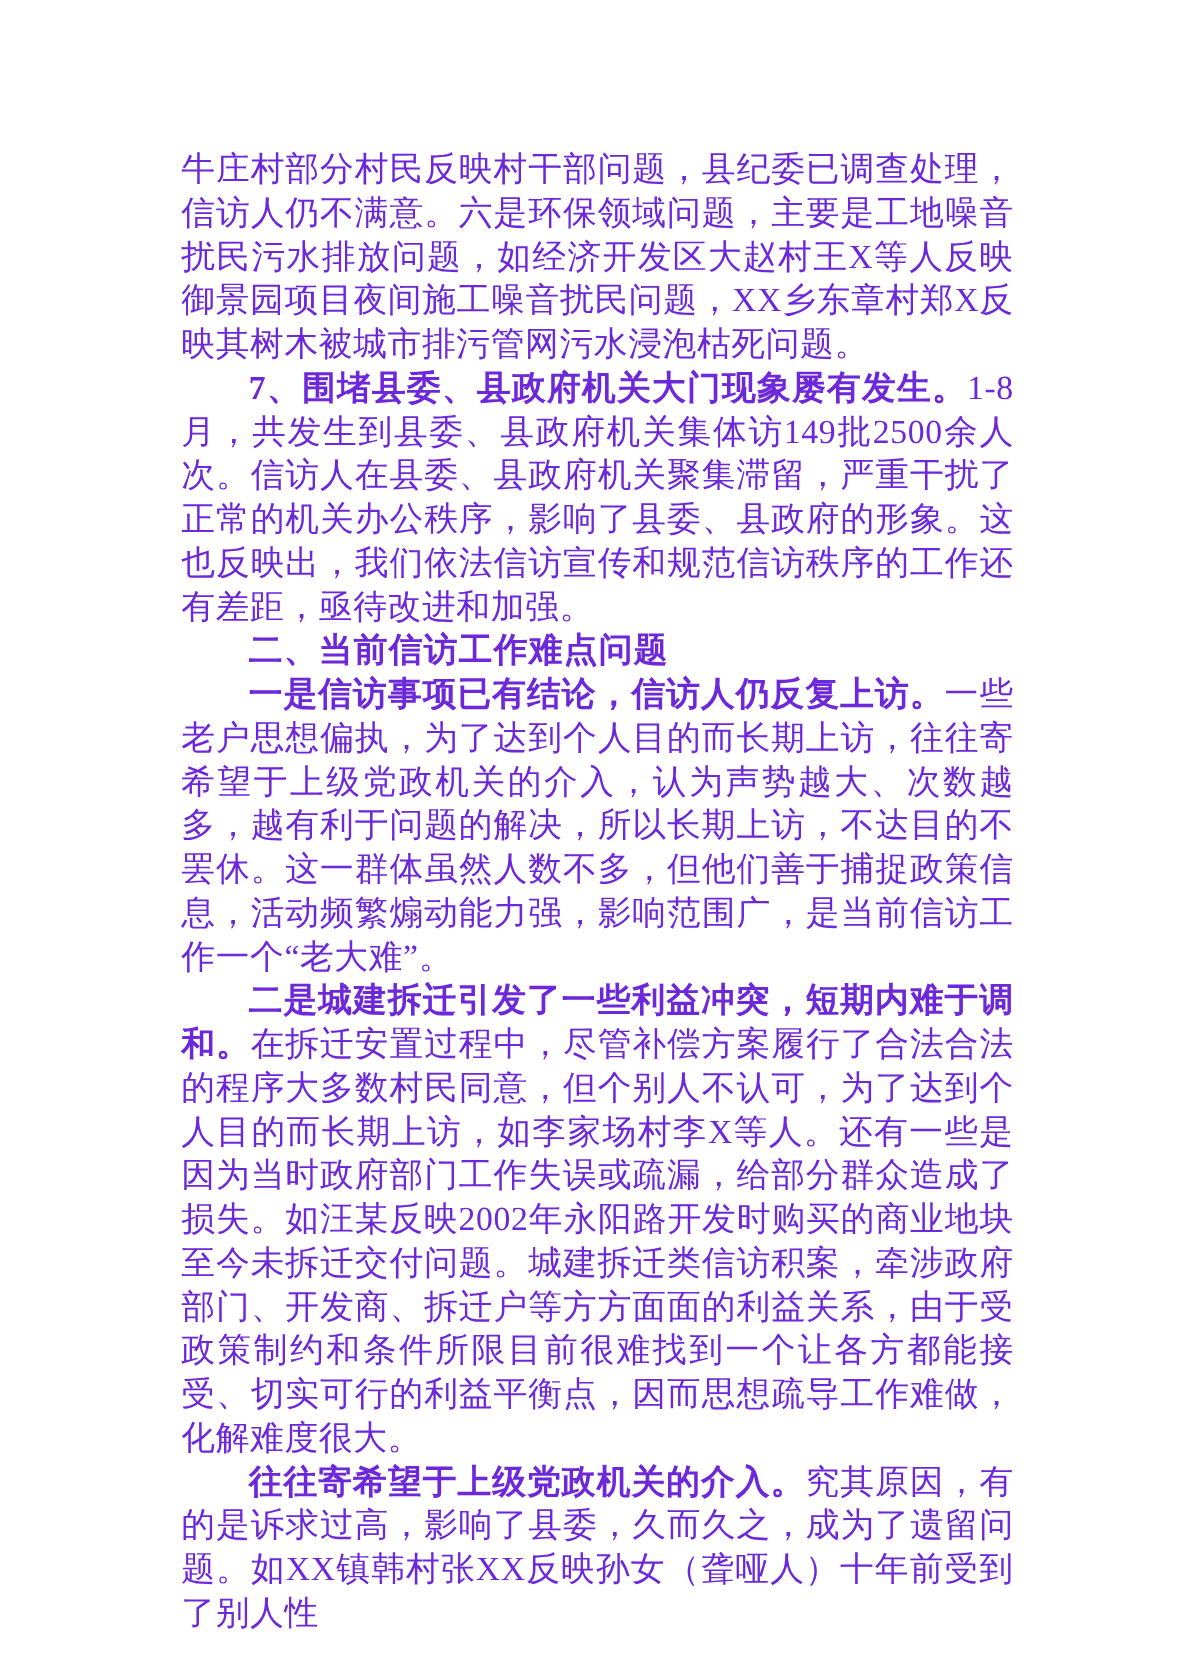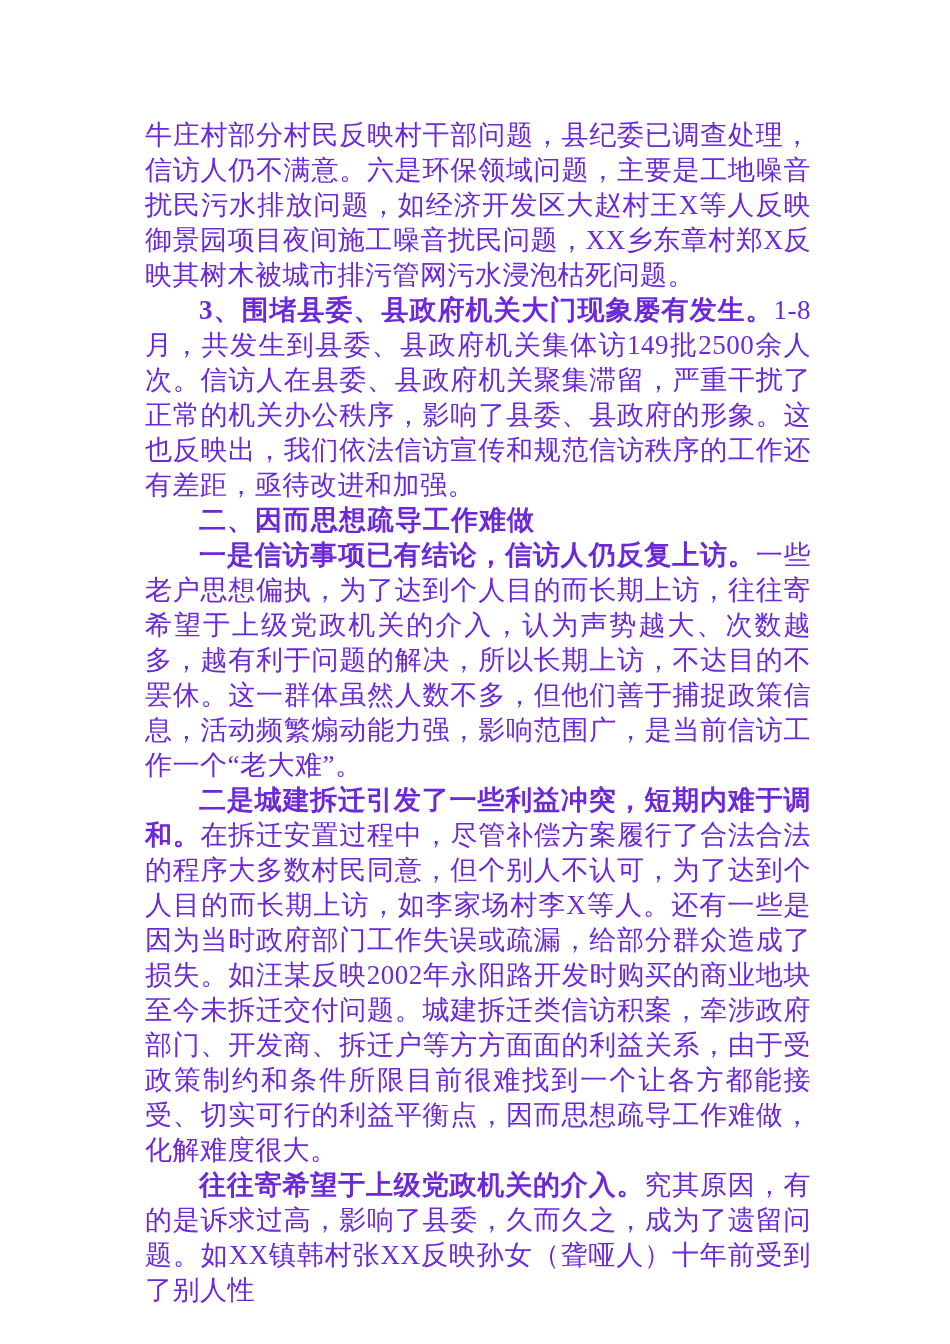--- a/index.html
+++ b/index.html
@@ -48,7 +48,7 @@
 <div class="page">
   <div class="doc-body">
       <p class="para"><span class="seg">牛庄村部分村民反映村干部问题，县纪委已调查处理，信访人仍不满意。六是环保领域问题，主要是工地噪音扰民污水排放问题，如经济开发区大赵村王X等人反映御景园项目夜间施工噪音扰民问题，XX乡东章村郑X反映其树木被城市排污管网污水浸泡枯死问题。</span></p>
-      <p class="para indent"><span class="seg bold">3、围堵县委、县政府机关大门现象屡有发生。</span><span class="seg">1-8月，共发生到县委、县政府机关集体访149批2500余人次。信访人在县委、县政府机关聚集滞留，严重干扰了正常的机关办公秩序，影响了县委、县政府的形象。这也反映出，我们依法信访宣传和规范信访秩序的工作还有差距，亟待改进和加强。</span></p>
+      <p class="para indent"><span class="seg bold">7、围堵县委、县政府机关大门现象屡有发生。</span><span class="seg">1-8月，共发生到县委、县政府机关集体访149批2500余人次。信访人在县委、县政府机关聚集滞留，严重干扰了正常的机关办公秩序，影响了县委、县政府的形象。这也反映出，我们依法信访宣传和规范信访秩序的工作还有差距，亟待改进和加强。</span></p>
       <p class="para indent heading"><span class="seg bold">二、因而思想疏导工作难做</span></p>
       <p class="para indent"><span class="seg bold">一是信访事项已有结论，信访人仍反复上访。</span><span class="seg">一些老户思想偏执，为了达到个人目的而长期上访，往往寄希望于上级党政机关的介入，认为声势越大、次数越多，越有利于问题的解决，所以长期上访，不达目的不罢休。这一群体虽然人数不多，但他们善于捕捉政策信息，活动频繁煽动能力强，影响范围广，是当前信访工作一个“老大难”。</span></p>
       <p class="para indent"><span class="seg bold">二是城建拆迁引发了一些利益冲突，短期内难于调和。</span><span class="seg">在拆迁安置过程中，尽管补偿方案履行了合法合法的程序大多数村民同意，但个别人不认可，为了达到个人目的而长期上访，如李家场村李X等人。还有一些是因为当时政府部门工作失误或疏漏，给部分群众造成了损失。如汪某反映2002年永阳路开发时购买的商业地块至今未拆迁交付问题。城建拆迁类信访积案，牵涉政府部门、开发商、拆迁户等方方面面的利益关系，由于受政策制约和条件所限目前很难找到一个让各方都能接受、切实可行的利益平衡点，因而思想疏导工作难做，化解难度很大。</span></p>

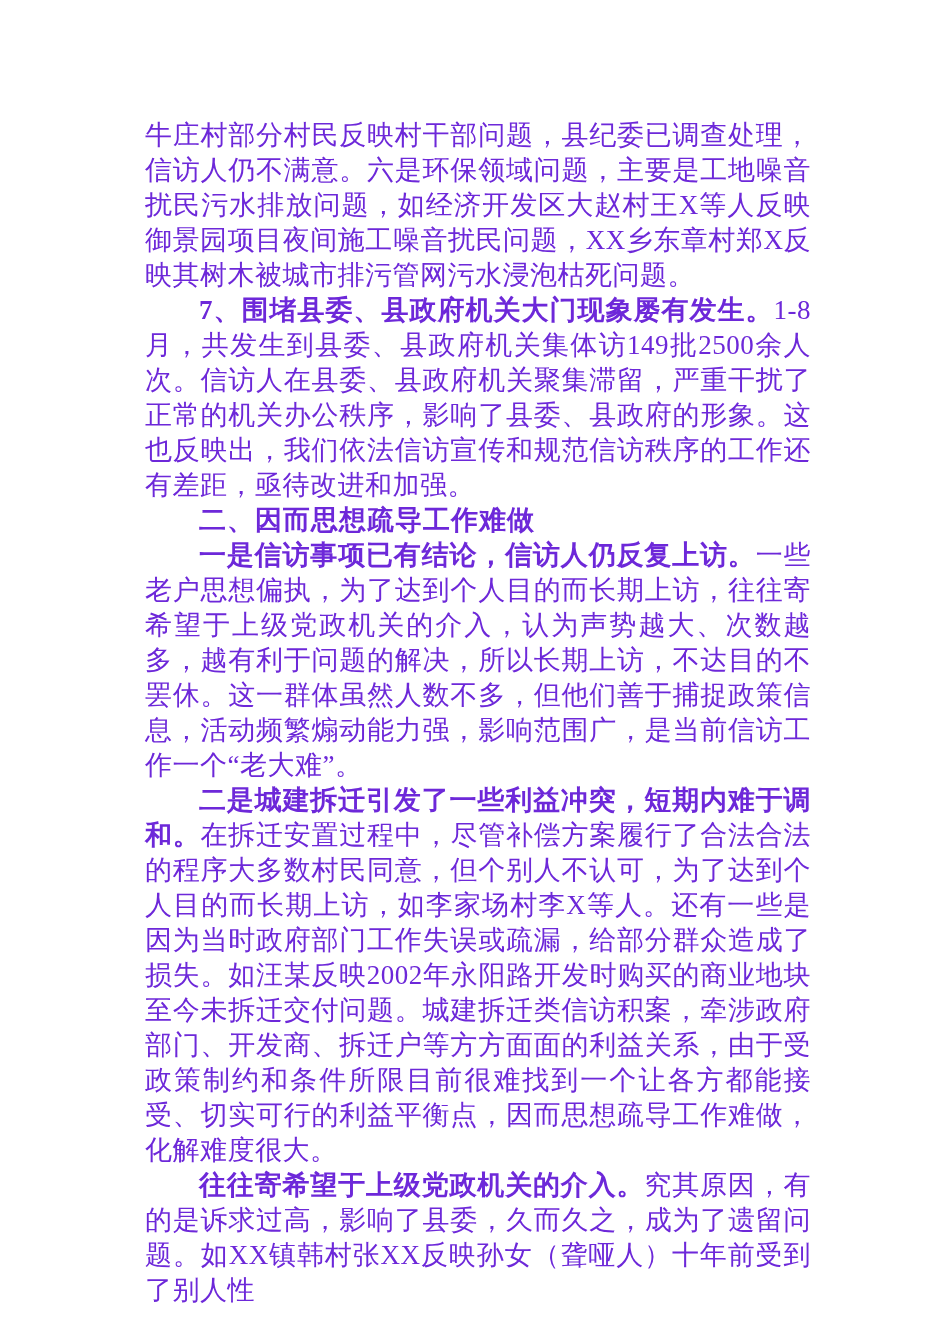--- a/index.html
+++ b/index.html
@@ -49,7 +49,7 @@
   <div class="doc-body">
       <p class="para"><span class="seg">牛庄村部分村民反映村干部问题，县纪委已调查处理，信访人仍不满意。六是环保领域问题，主要是工地噪音扰民污水排放问题，如经济开发区大赵村王X等人反映御景园项目夜间施工噪音扰民问题，XX乡东章村郑X反映其树木被城市排污管网污水浸泡枯死问题。</span></p>
       <p class="para indent"><span class="seg bold">7、围堵县委、县政府机关大门现象屡有发生。</span><span class="seg">1-8月，共发生到县委、县政府机关集体访149批2500余人次。信访人在县委、县政府机关聚集滞留，严重干扰了正常的机关办公秩序，影响了县委、县政府的形象。这也反映出，我们依法信访宣传和规范信访秩序的工作还有差距，亟待改进和加强。</span></p>
-      <p class="para indent heading"><span class="seg bold">二、因而思想疏导工作难做</span></p>
+      <p class="para indent heading"><span class="seg bold">二、当前信访工作难点问题</span></p>
       <p class="para indent"><span class="seg bold">一是信访事项已有结论，信访人仍反复上访。</span><span class="seg">一些老户思想偏执，为了达到个人目的而长期上访，往往寄希望于上级党政机关的介入，认为声势越大、次数越多，越有利于问题的解决，所以长期上访，不达目的不罢休。这一群体虽然人数不多，但他们善于捕捉政策信息，活动频繁煽动能力强，影响范围广，是当前信访工作一个“老大难”。</span></p>
       <p class="para indent"><span class="seg bold">二是城建拆迁引发了一些利益冲突，短期内难于调和。</span><span class="seg">在拆迁安置过程中，尽管补偿方案履行了合法合法的程序大多数村民同意，但个别人不认可，为了达到个人目的而长期上访，如李家场村李X等人。还有一些是因为当时政府部门工作失误或疏漏，给部分群众造成了损失。如汪某反映2002年永阳路开发时购买的商业地块至今未拆迁交付问题。城建拆迁类信访积案，牵涉政府部门、开发商、拆迁户等方方面面的利益关系，由于受政策制约和条件所限目前很难找到一个让各方都能接受、切实可行的利益平衡点，因而思想疏导工作难做，化解难度很大。</span></p>
       <p class="para indent"><span class="seg bold">往往寄希望于上级党政机关的介入。</span><span class="seg">究其原因，有的是诉求过高，影响了县委，久而久之，成为了遗留问题。如XX镇韩村张XX反映孙女（聋哑人）十年前受到了别人性</span></p>

